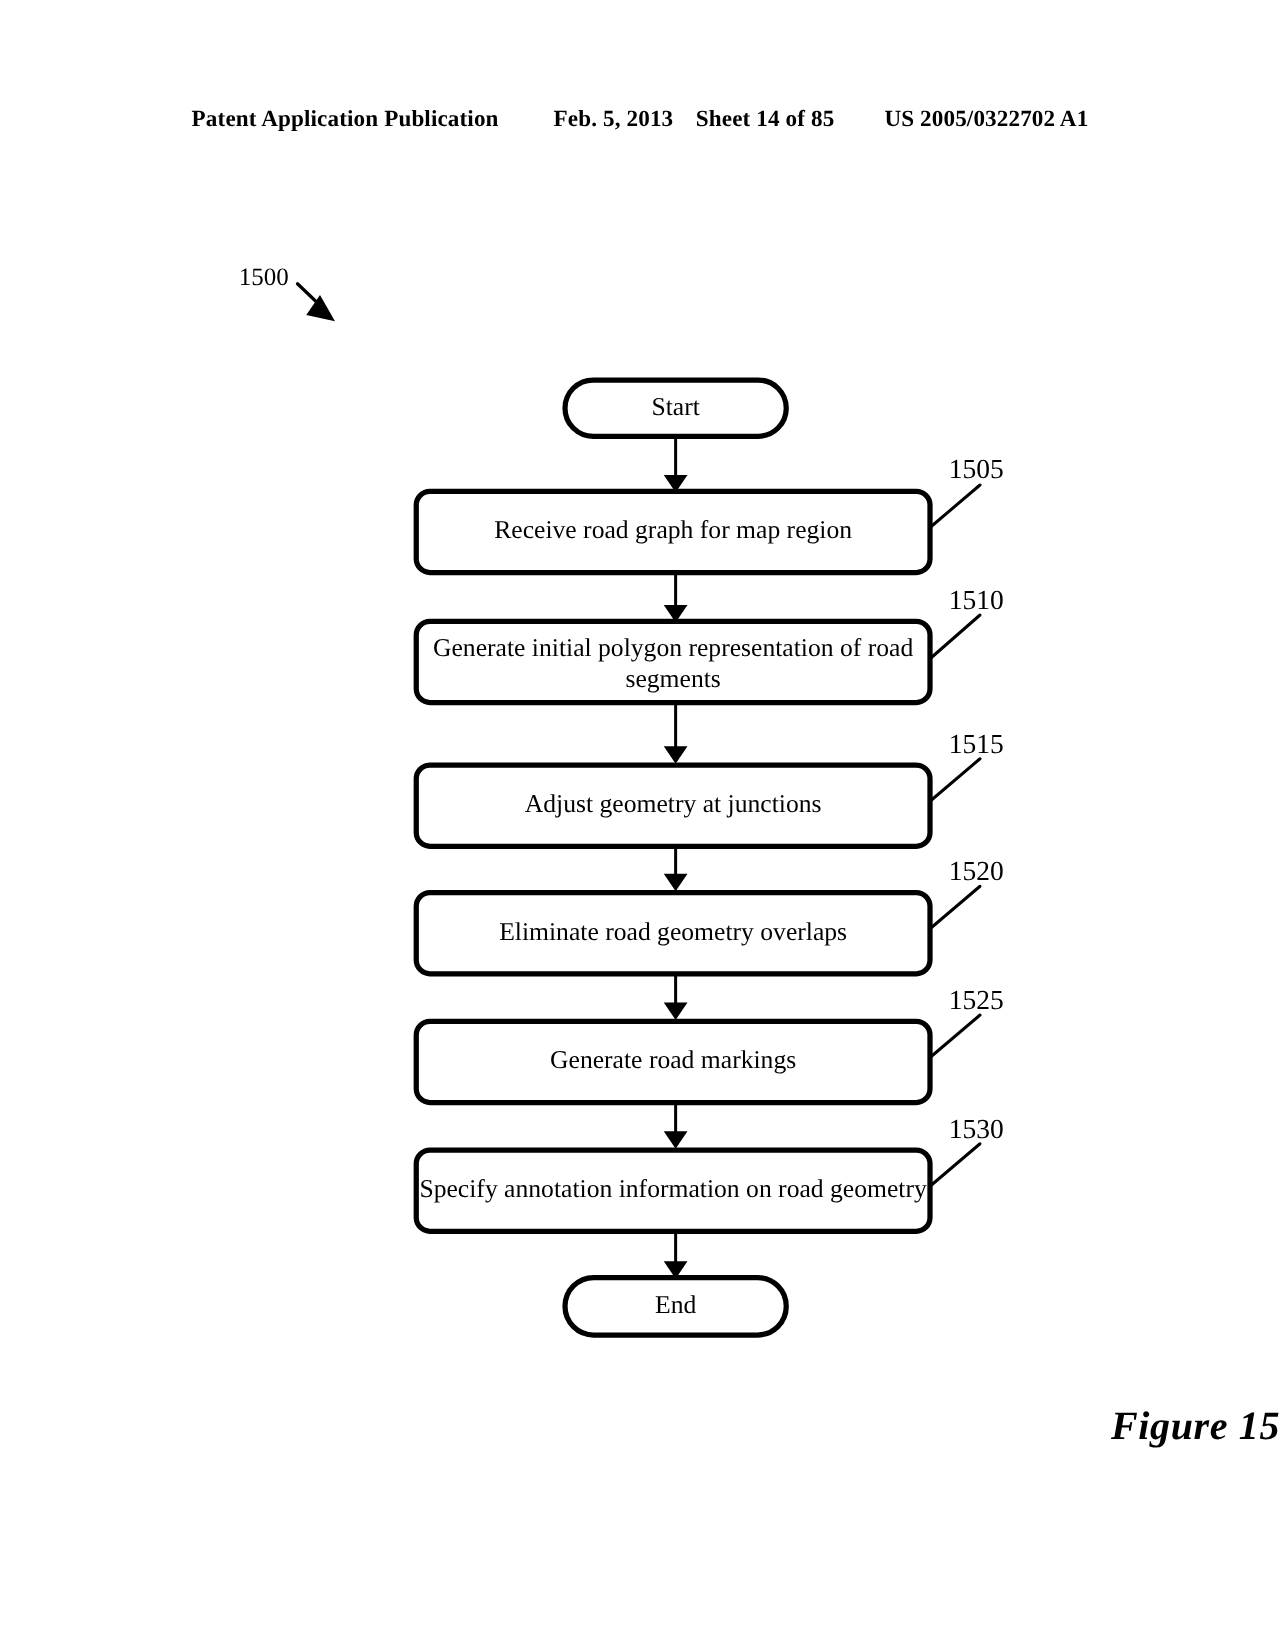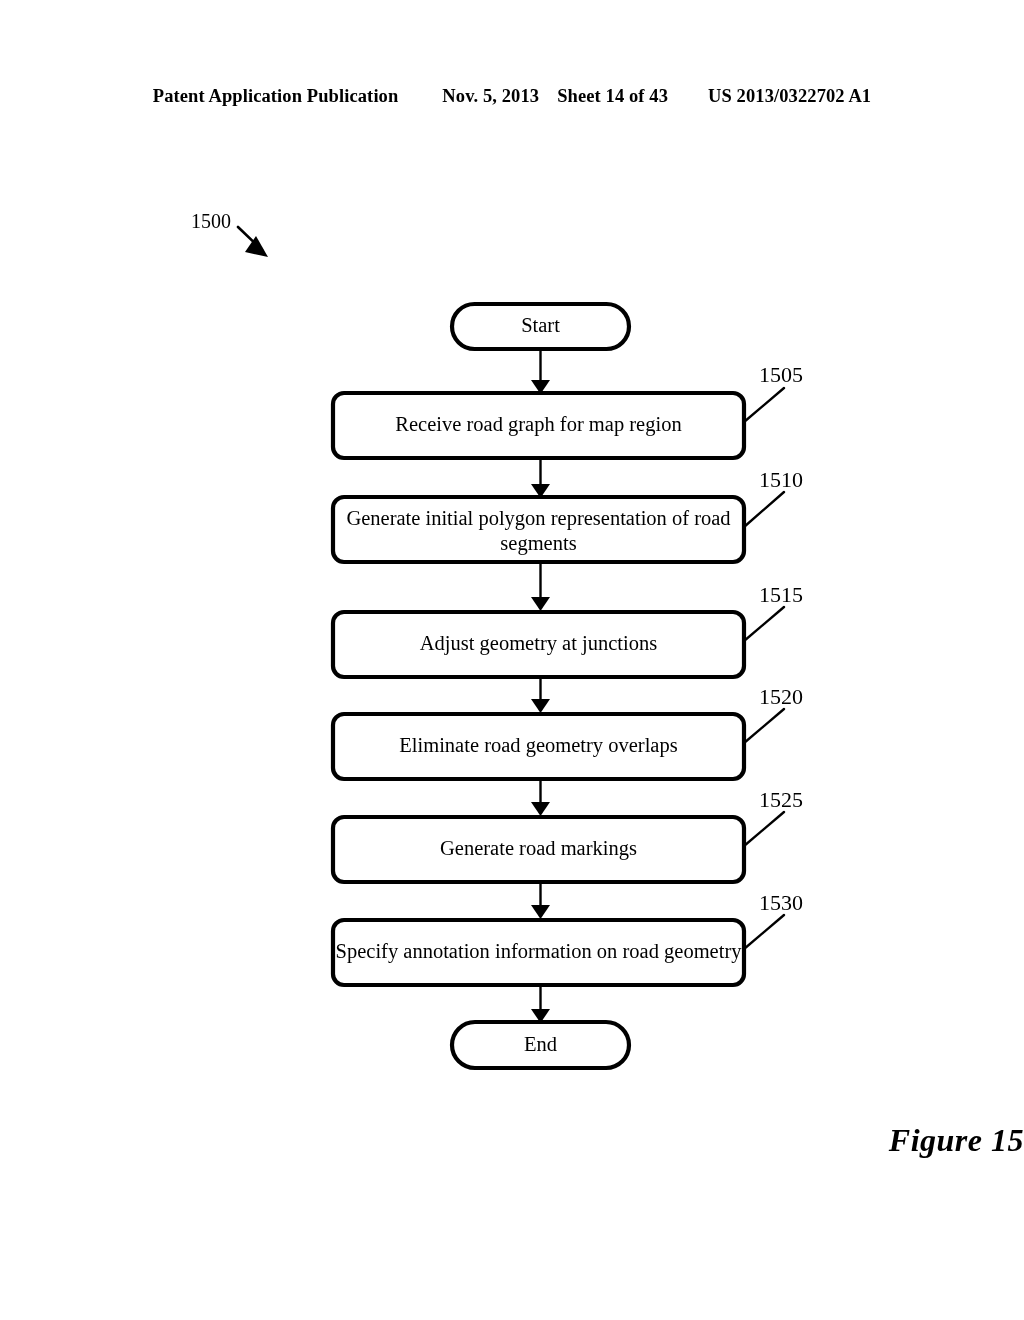--- a/index.html
+++ b/index.html
@@ -118,7 +118,7 @@
 
   <div class="page-header">
     <span class="hdr-pub">Patent Application Publication</span>
-    <span class="hdr-date">Nov. 5, 2013</span>
+    <span class="hdr-date">Feb. 5, 2013</span>
     <span class="hdr-sheet">Sheet 14 of 43</span>
     <span class="hdr-number">US 2013/0322702 A1</span>
   </div>

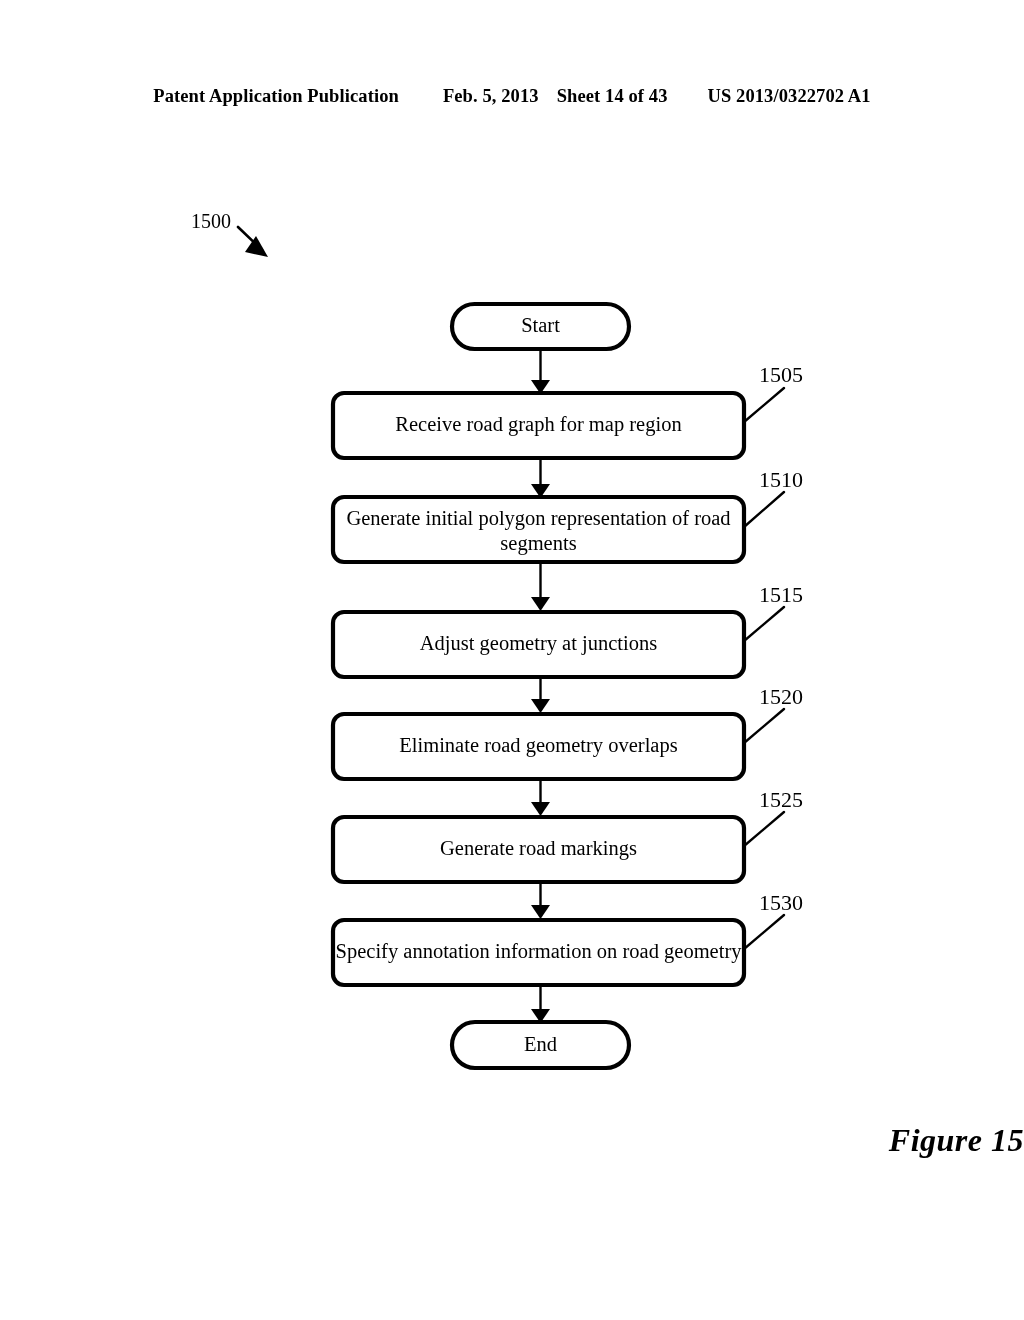--- a/index.html
+++ b/index.html
@@ -119,7 +119,7 @@
   <div class="page-header">
     <span class="hdr-pub">Patent Application Publication</span>
     <span class="hdr-date">Feb. 5, 2013</span>
-    <span class="hdr-sheet">Sheet 14 of 43</span>
+    <span class="hdr-sheet">Sheet 14 of 85</span>
     <span class="hdr-number">US 2013/0322702 A1</span>
   </div>
 

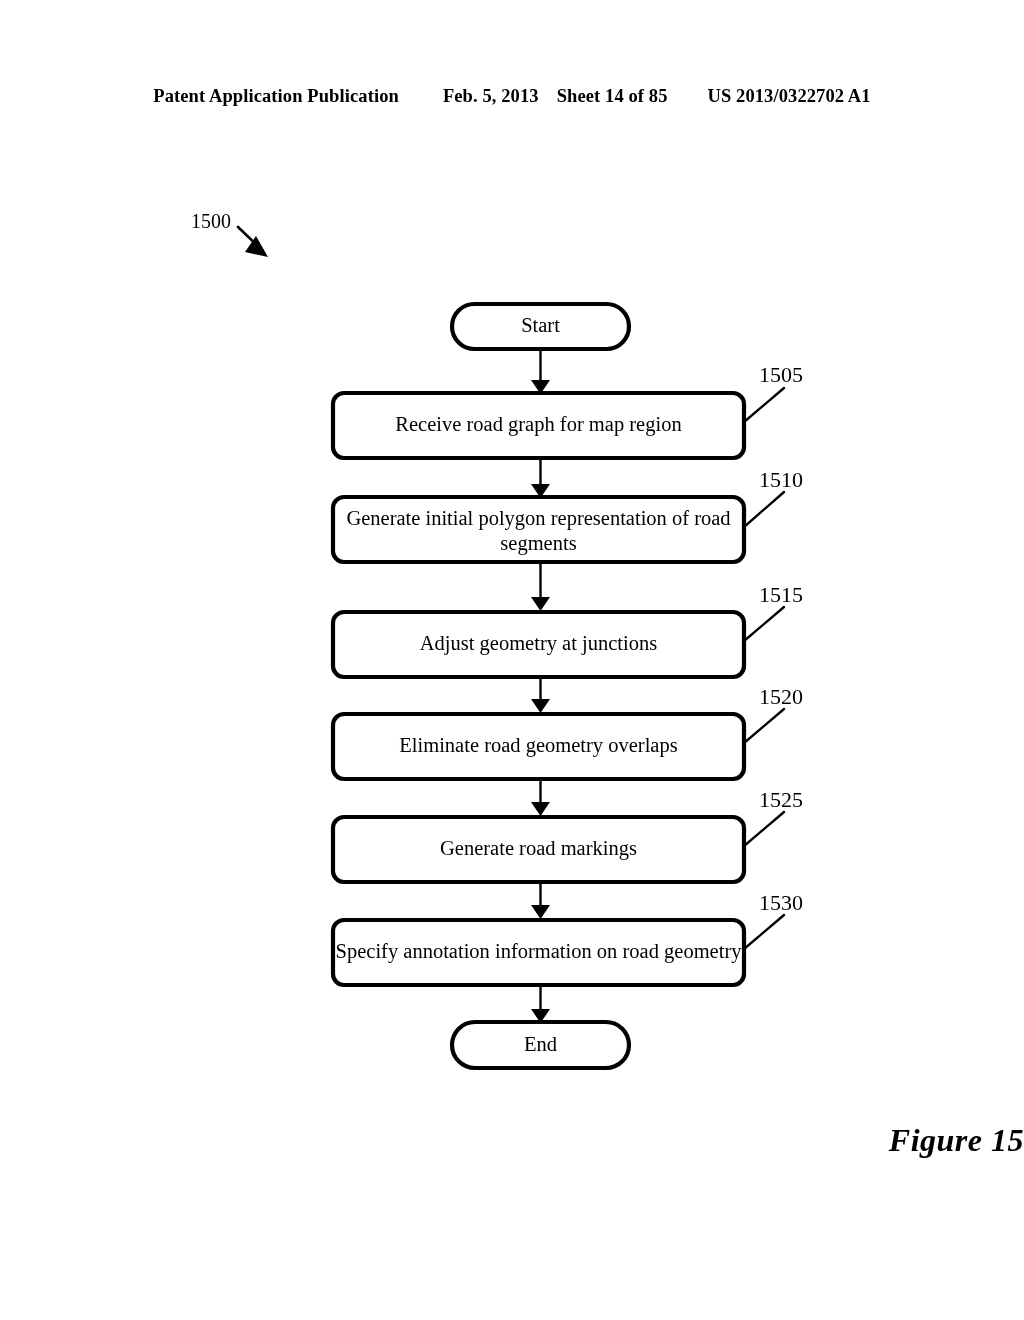--- a/index.html
+++ b/index.html
@@ -120,7 +120,7 @@
     <span class="hdr-pub">Patent Application Publication</span>
     <span class="hdr-date">Feb. 5, 2013</span>
     <span class="hdr-sheet">Sheet 14 of 85</span>
-    <span class="hdr-number">US 2013/0322702 A1</span>
+    <span class="hdr-number">US 2005/0322702 A1</span>
   </div>
 
   <svg id="flowchart" viewBox="0 0 1024 1320" xmlns="http://www.w3.org/2000/svg">

